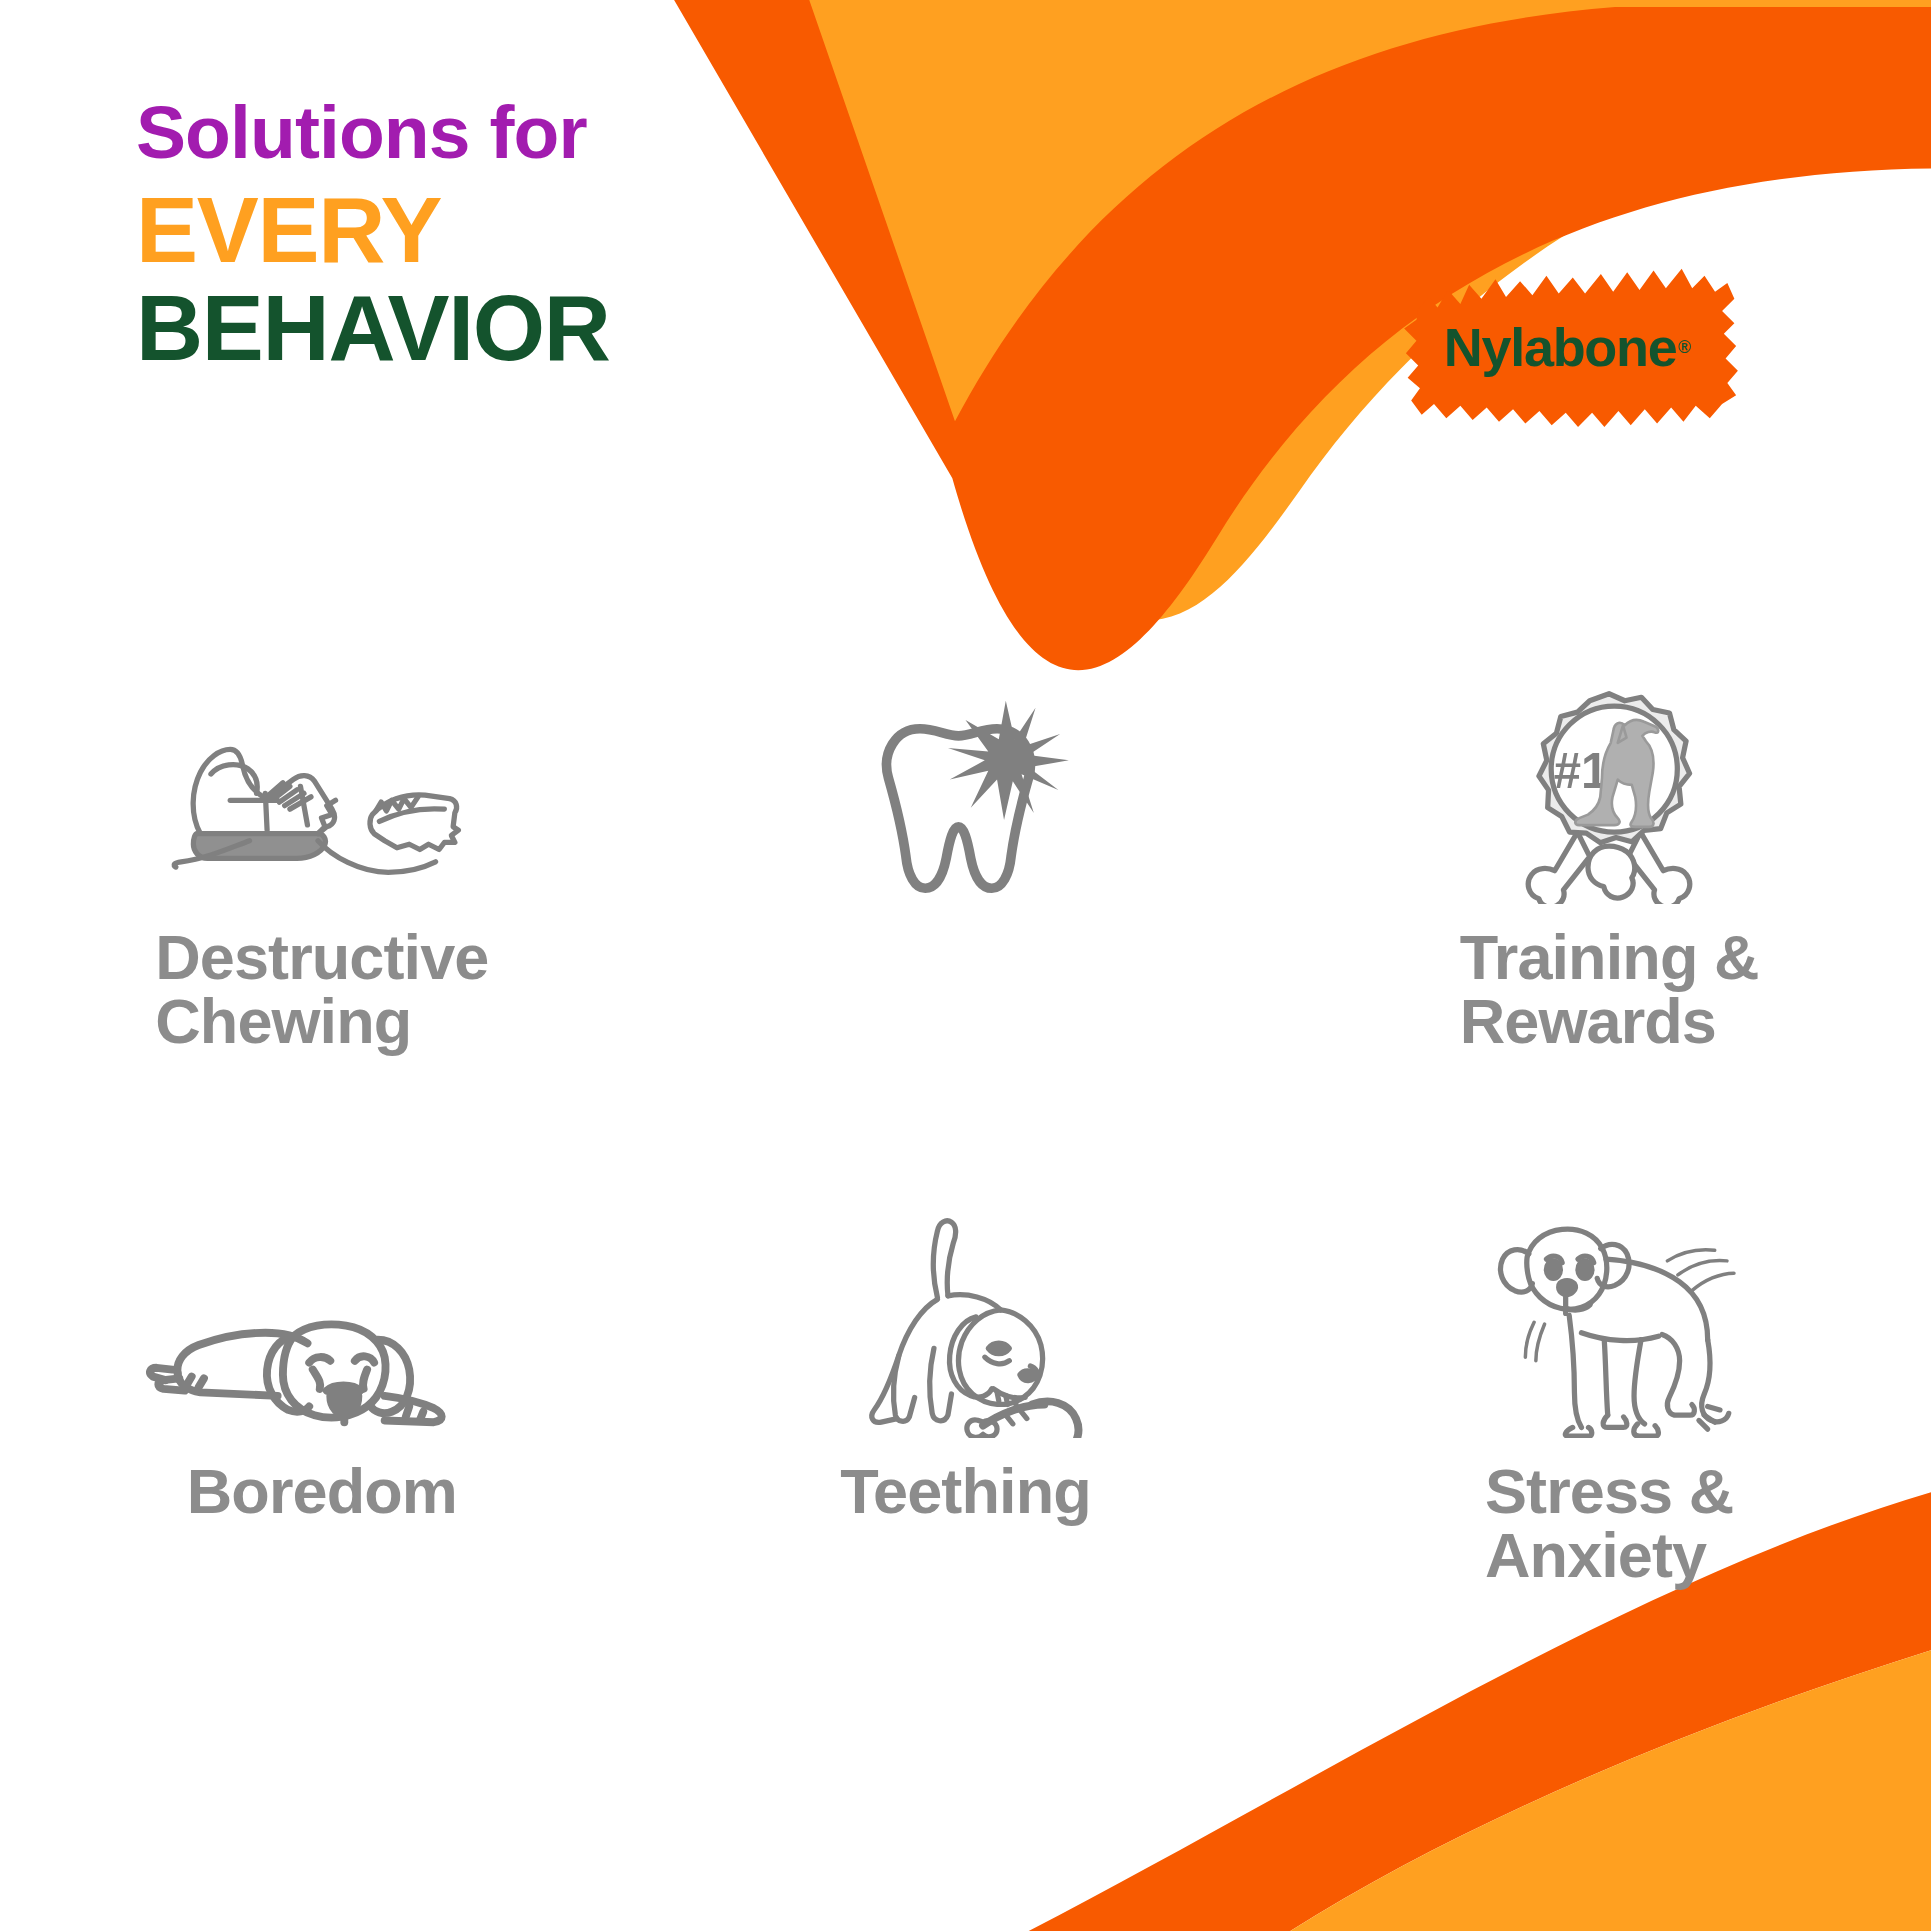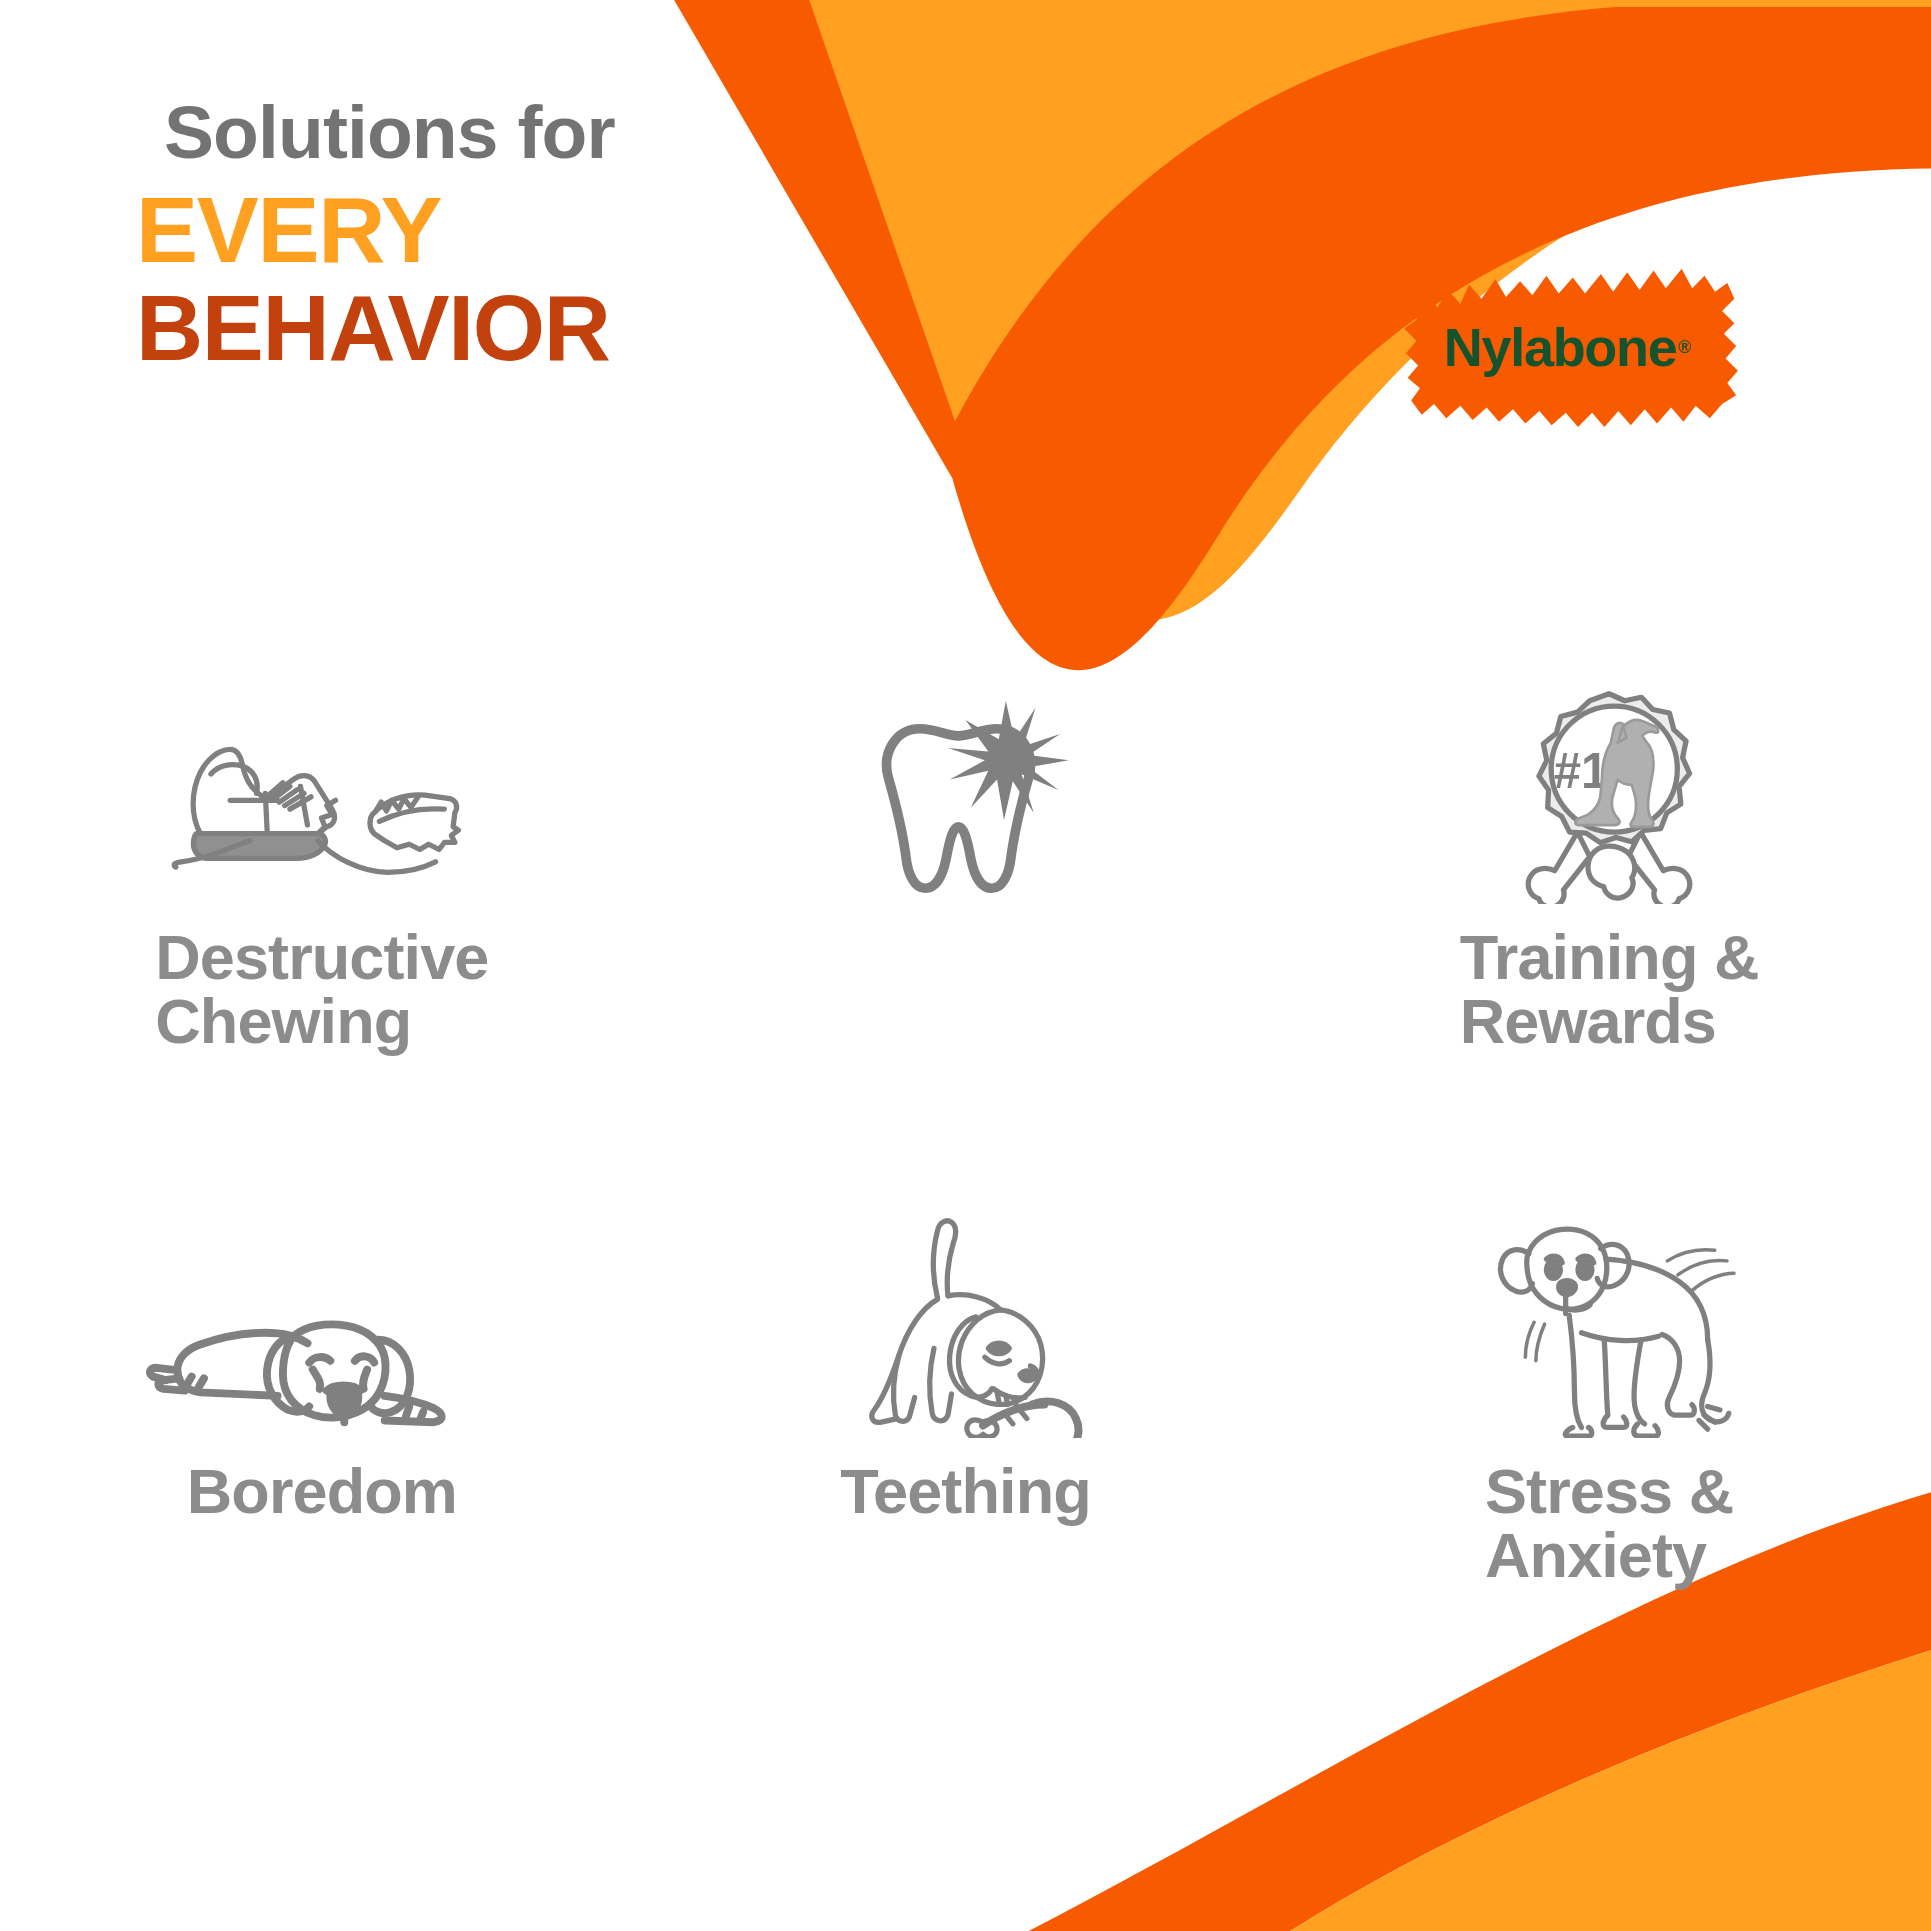--- a/index.html
+++ b/index.html
@@ -156,7 +156,7 @@
   </svg>
 
   <div id="headline-block">
-    <div class="headline-line1" style="color:#737373;margin-left:28px;">Solutions for</div>
+    <div class="headline-line1" style="color:#a21caf;">Solutions for</div>
     <div class="headline-line2" style="color:#FFA020;">EVERY</div>
     <div class="headline-line3" style="color:#c2410c;">BEHAVIOR</div>
   </div>

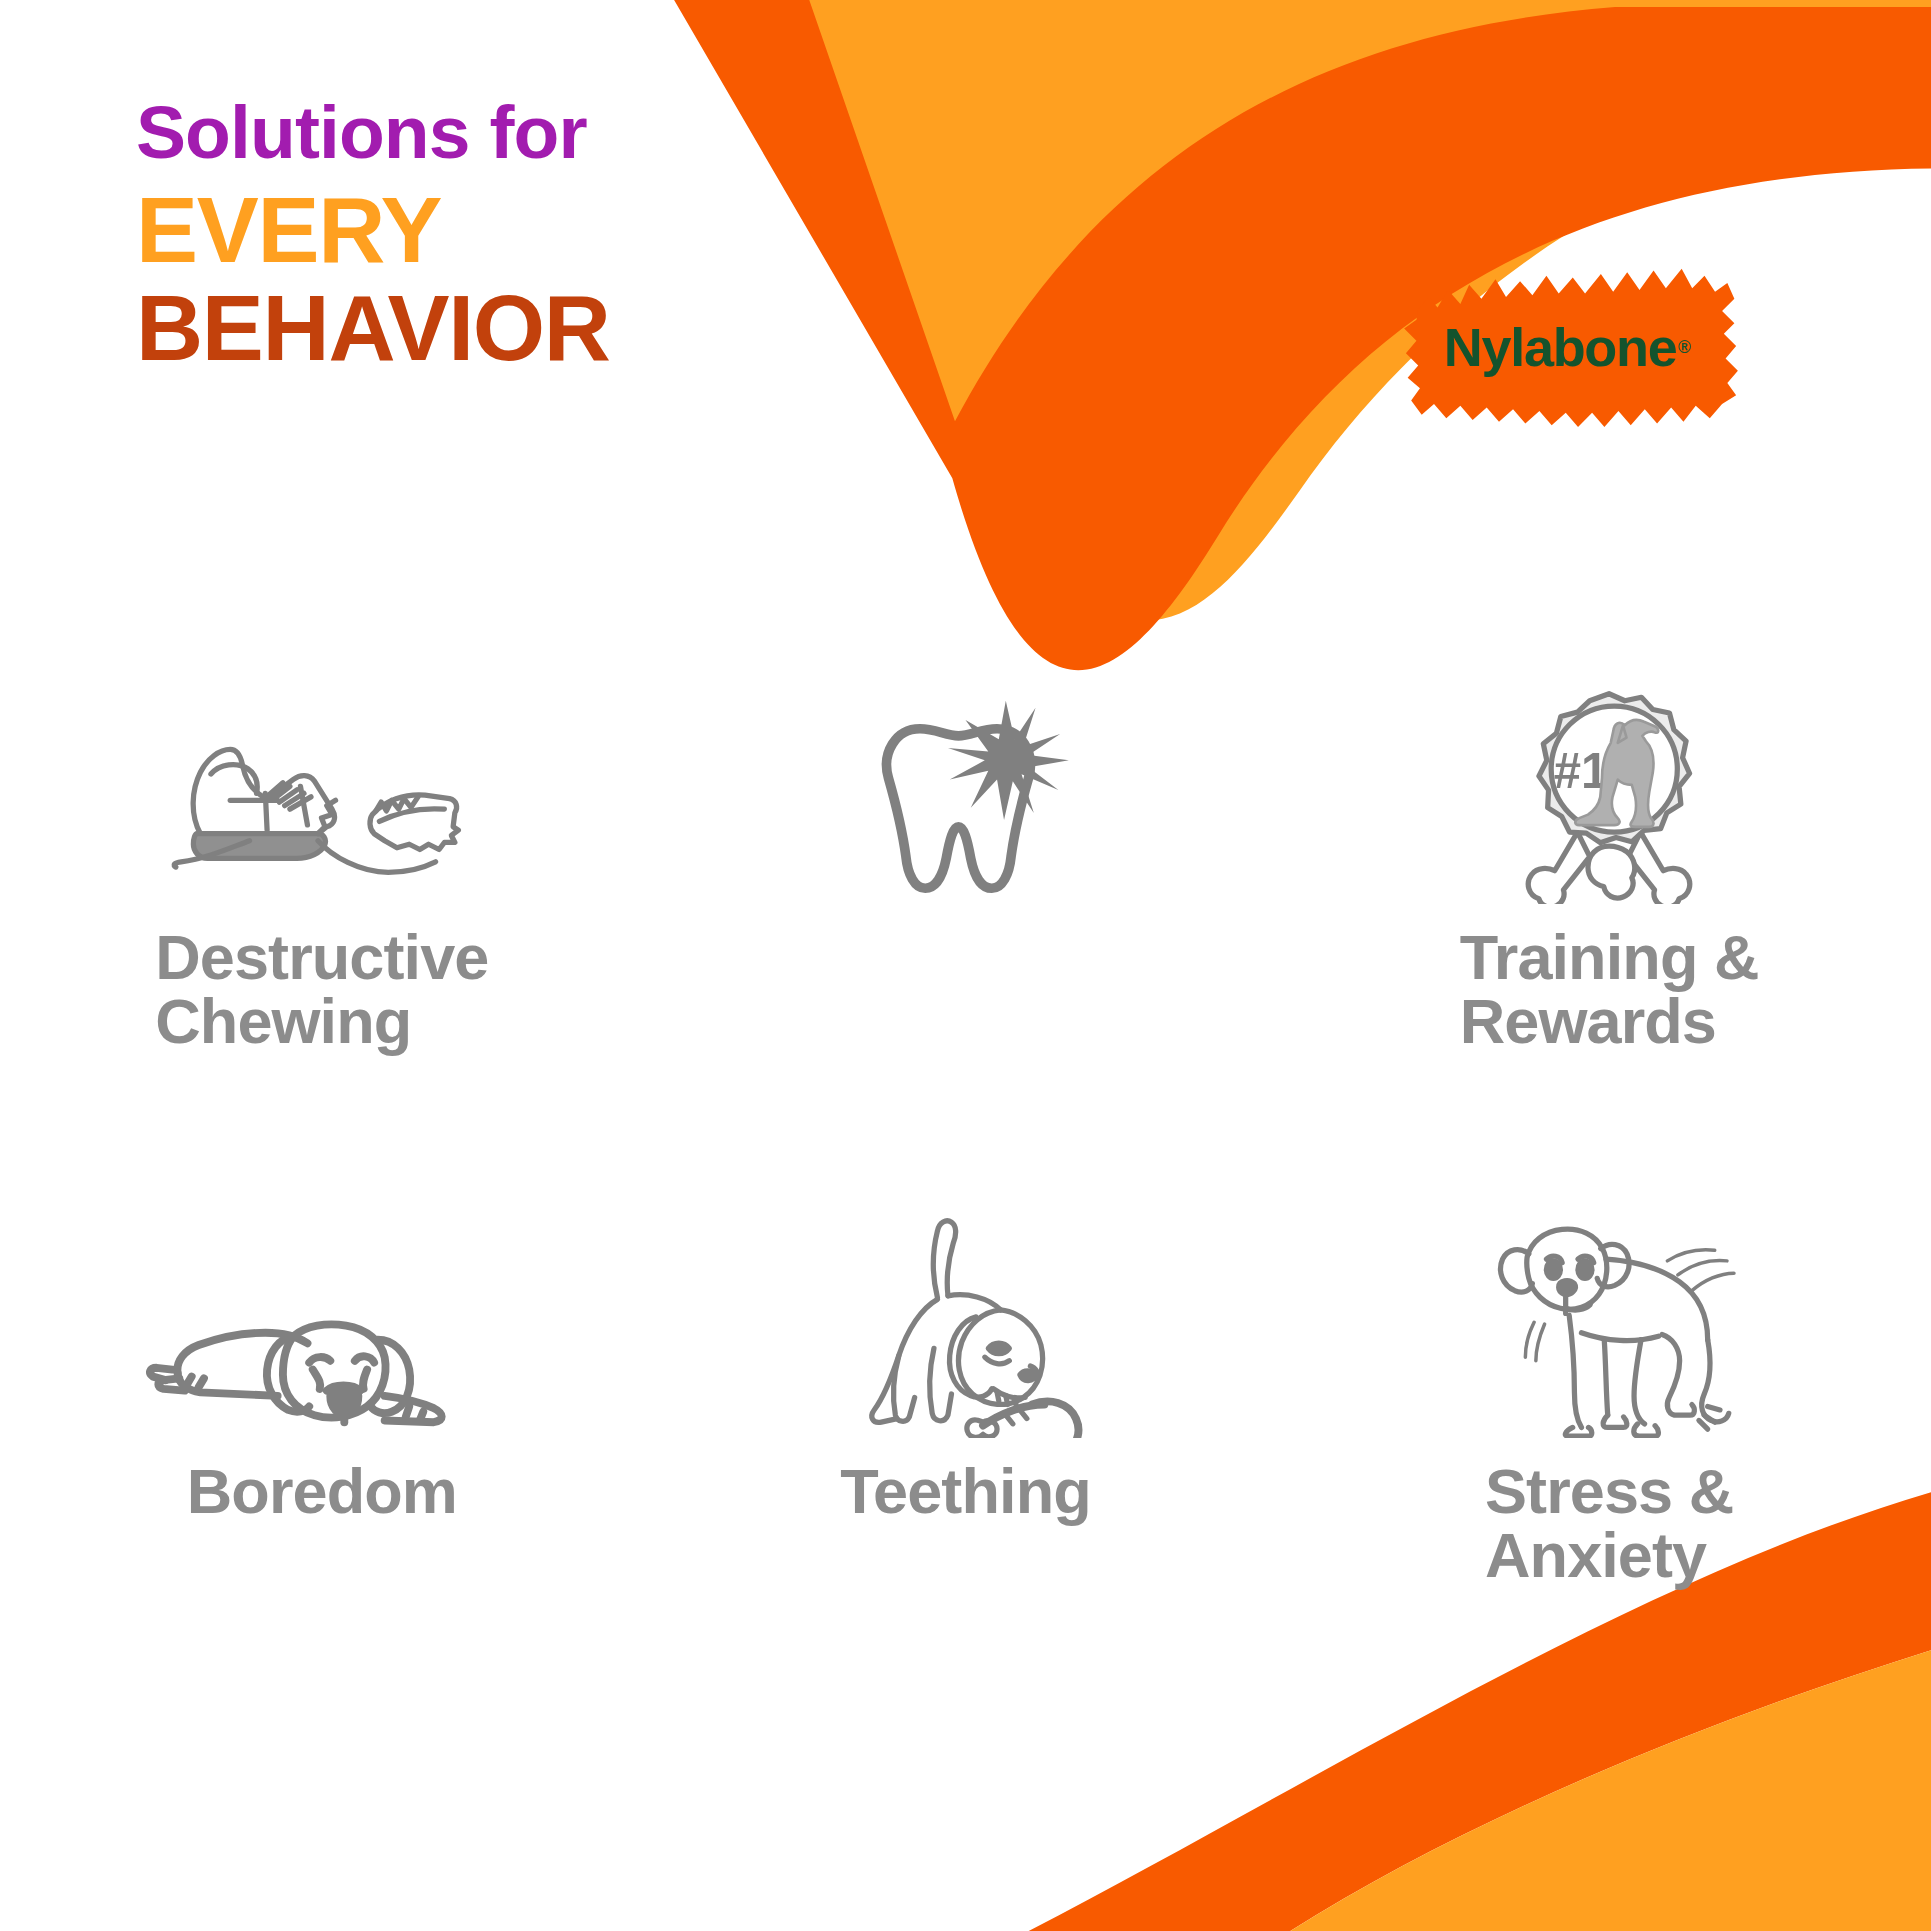--- a/index.html
+++ b/index.html
@@ -158,7 +158,7 @@
   <div id="headline-block">
     <div class="headline-line1" style="color:#a21caf;">Solutions for</div>
     <div class="headline-line2" style="color:#FFA020;">EVERY</div>
-    <div class="headline-line3" style="color:#c2410c;">BEHAVIOR</div>
+    <div class="headline-line3" style="color:#14532d;">BEHAVIOR</div>
   </div>
 
   <div id="brand-logo">

